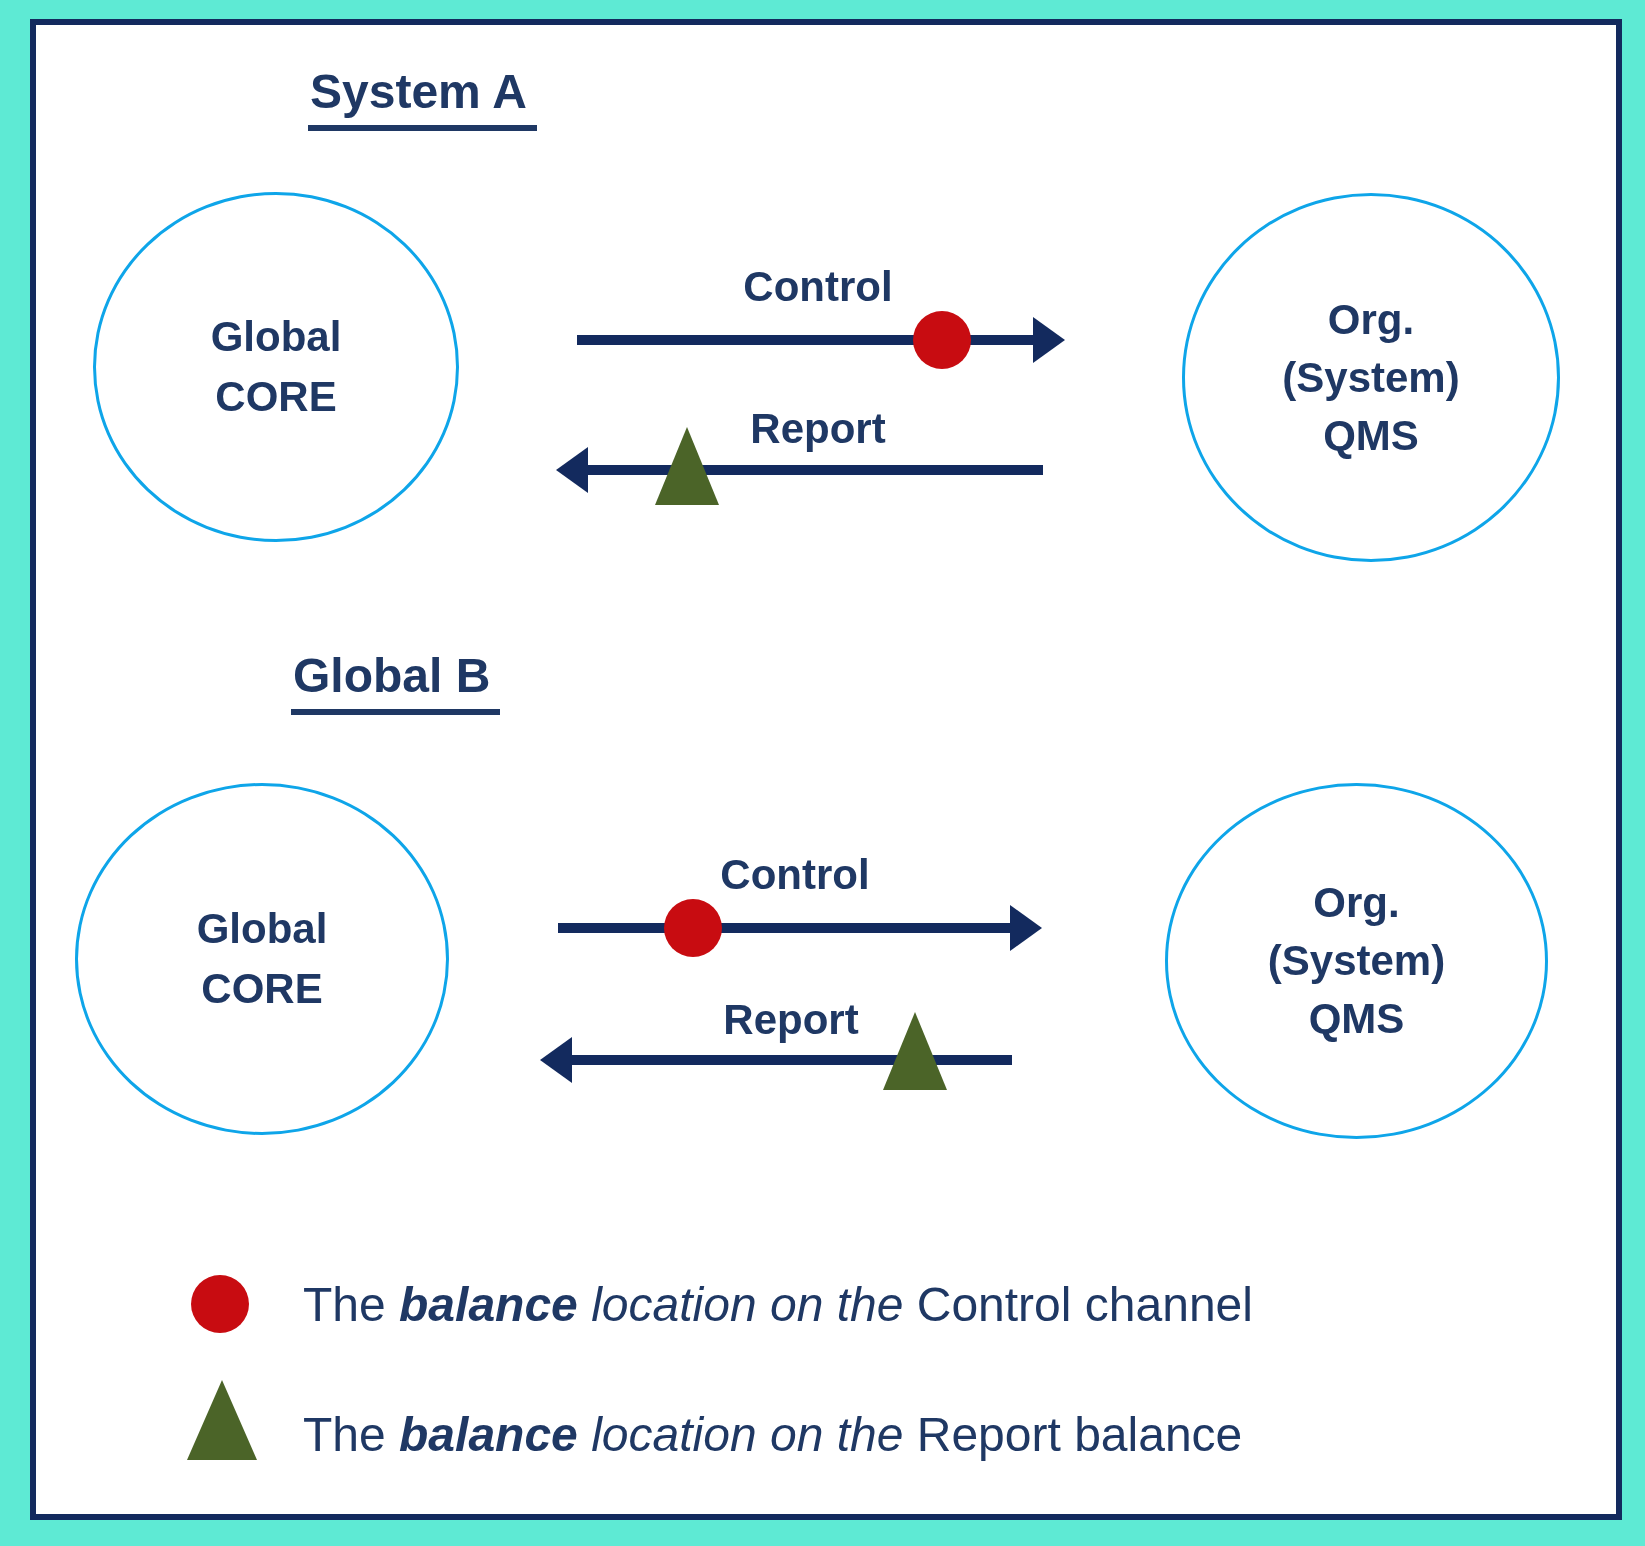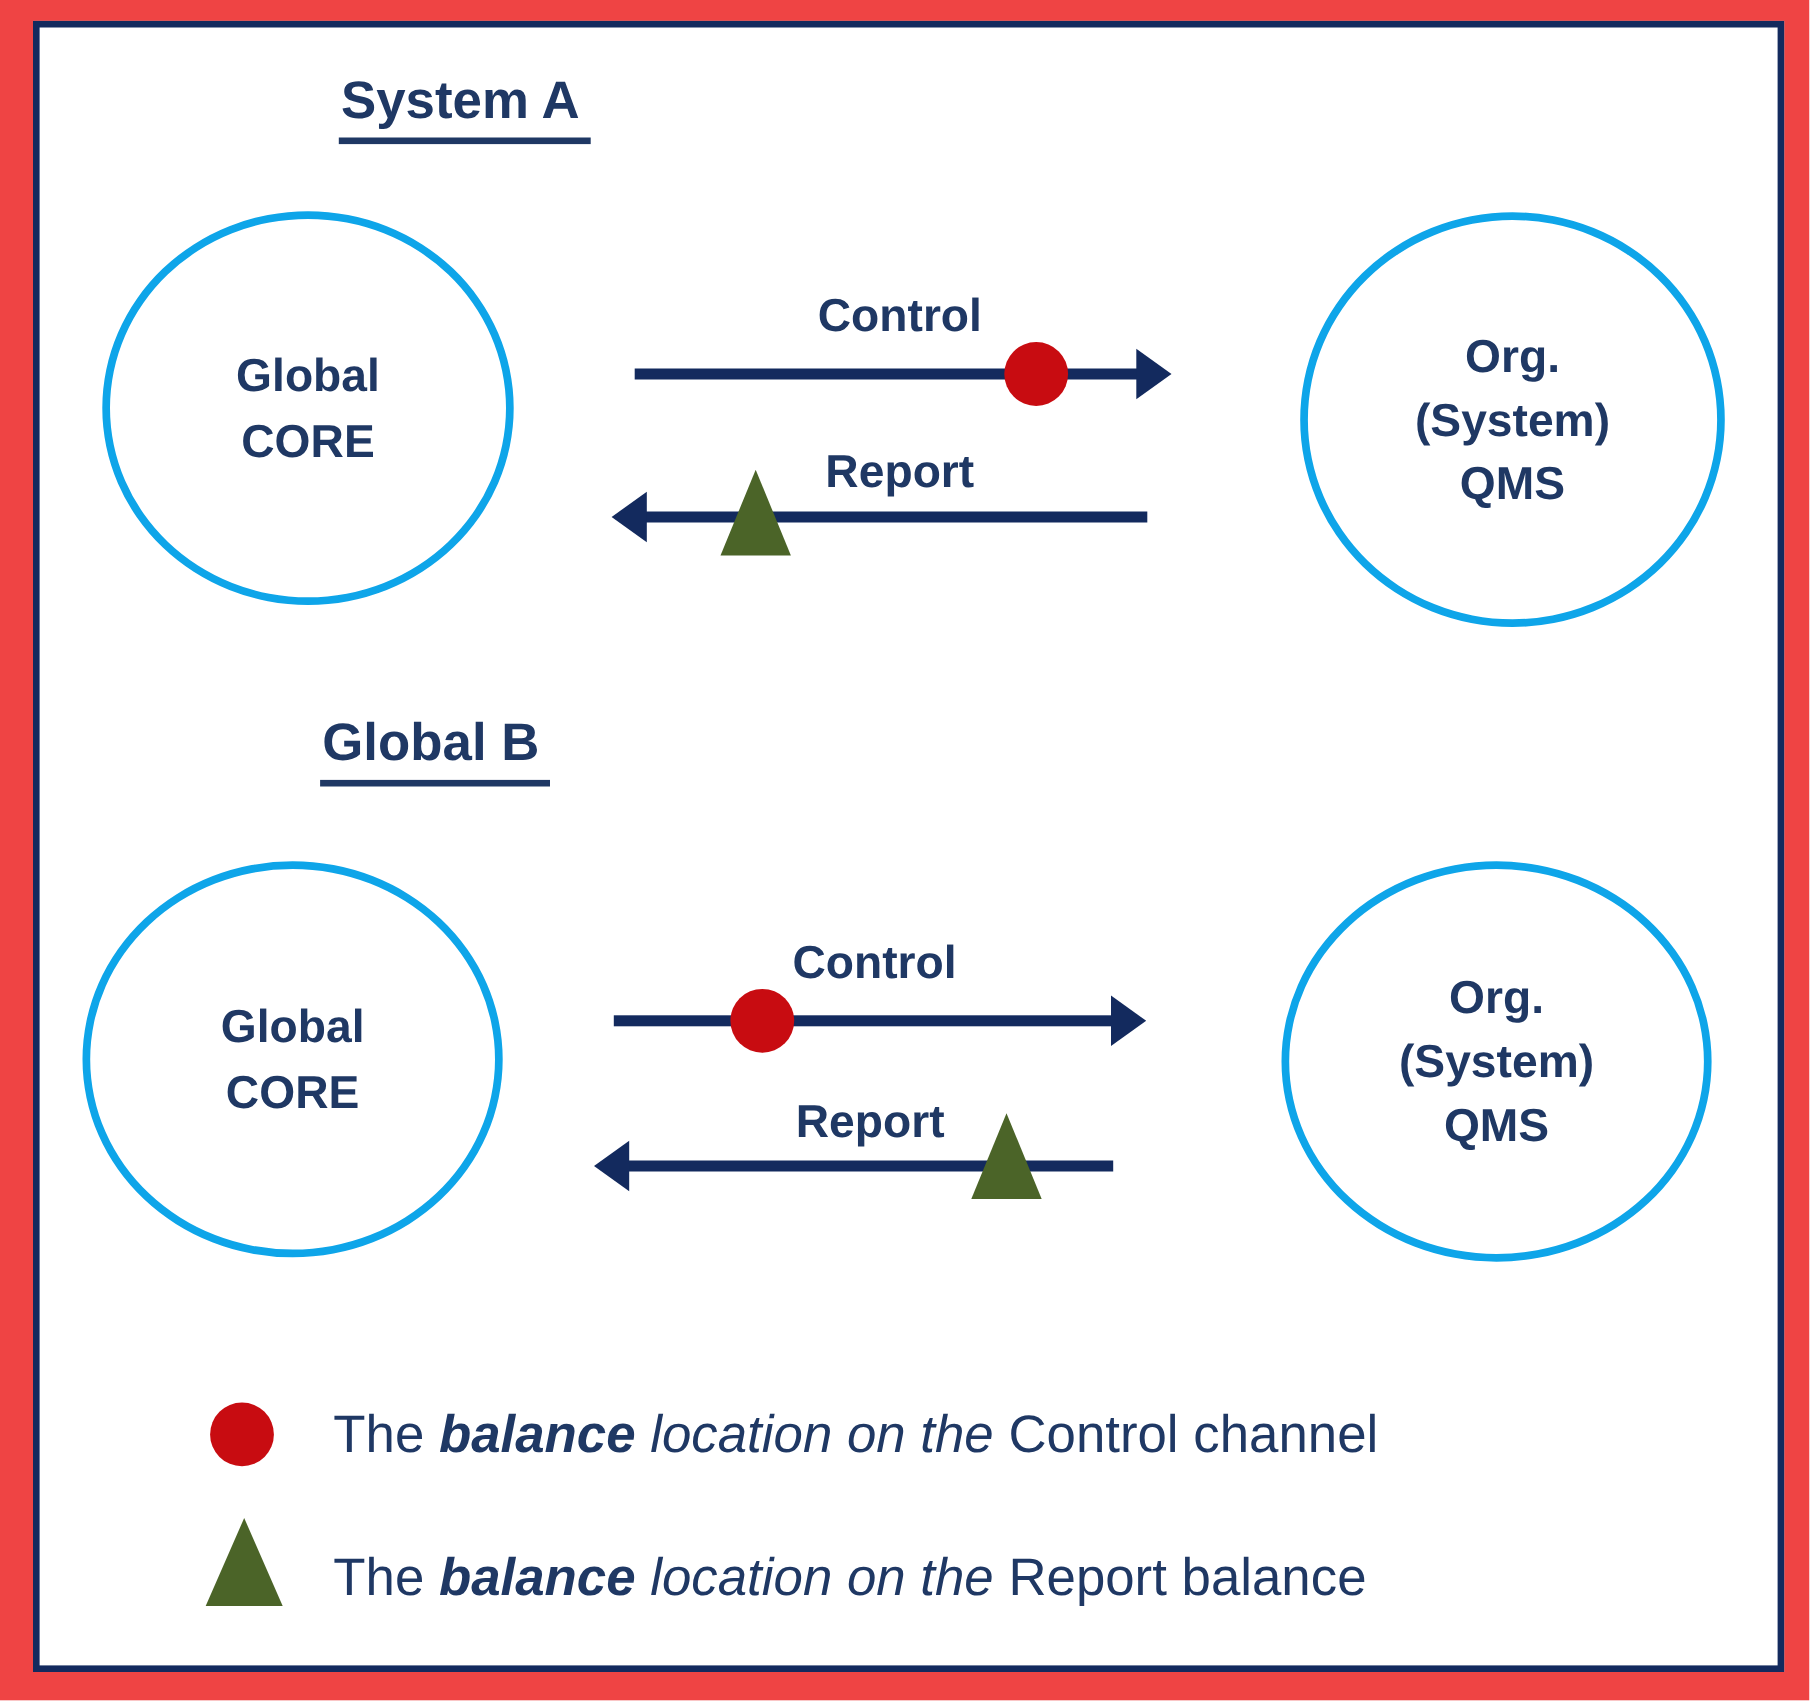--- a/index.html
+++ b/index.html
@@ -6,7 +6,7 @@
   .canvas{
     position:relative;
     width:1645px;height:1546px;
-    background:#ef4444;
+    background:#5eead4;
     font-family:"Liberation Sans", sans-serif;
     color:#1f3864;
     overflow:hidden;

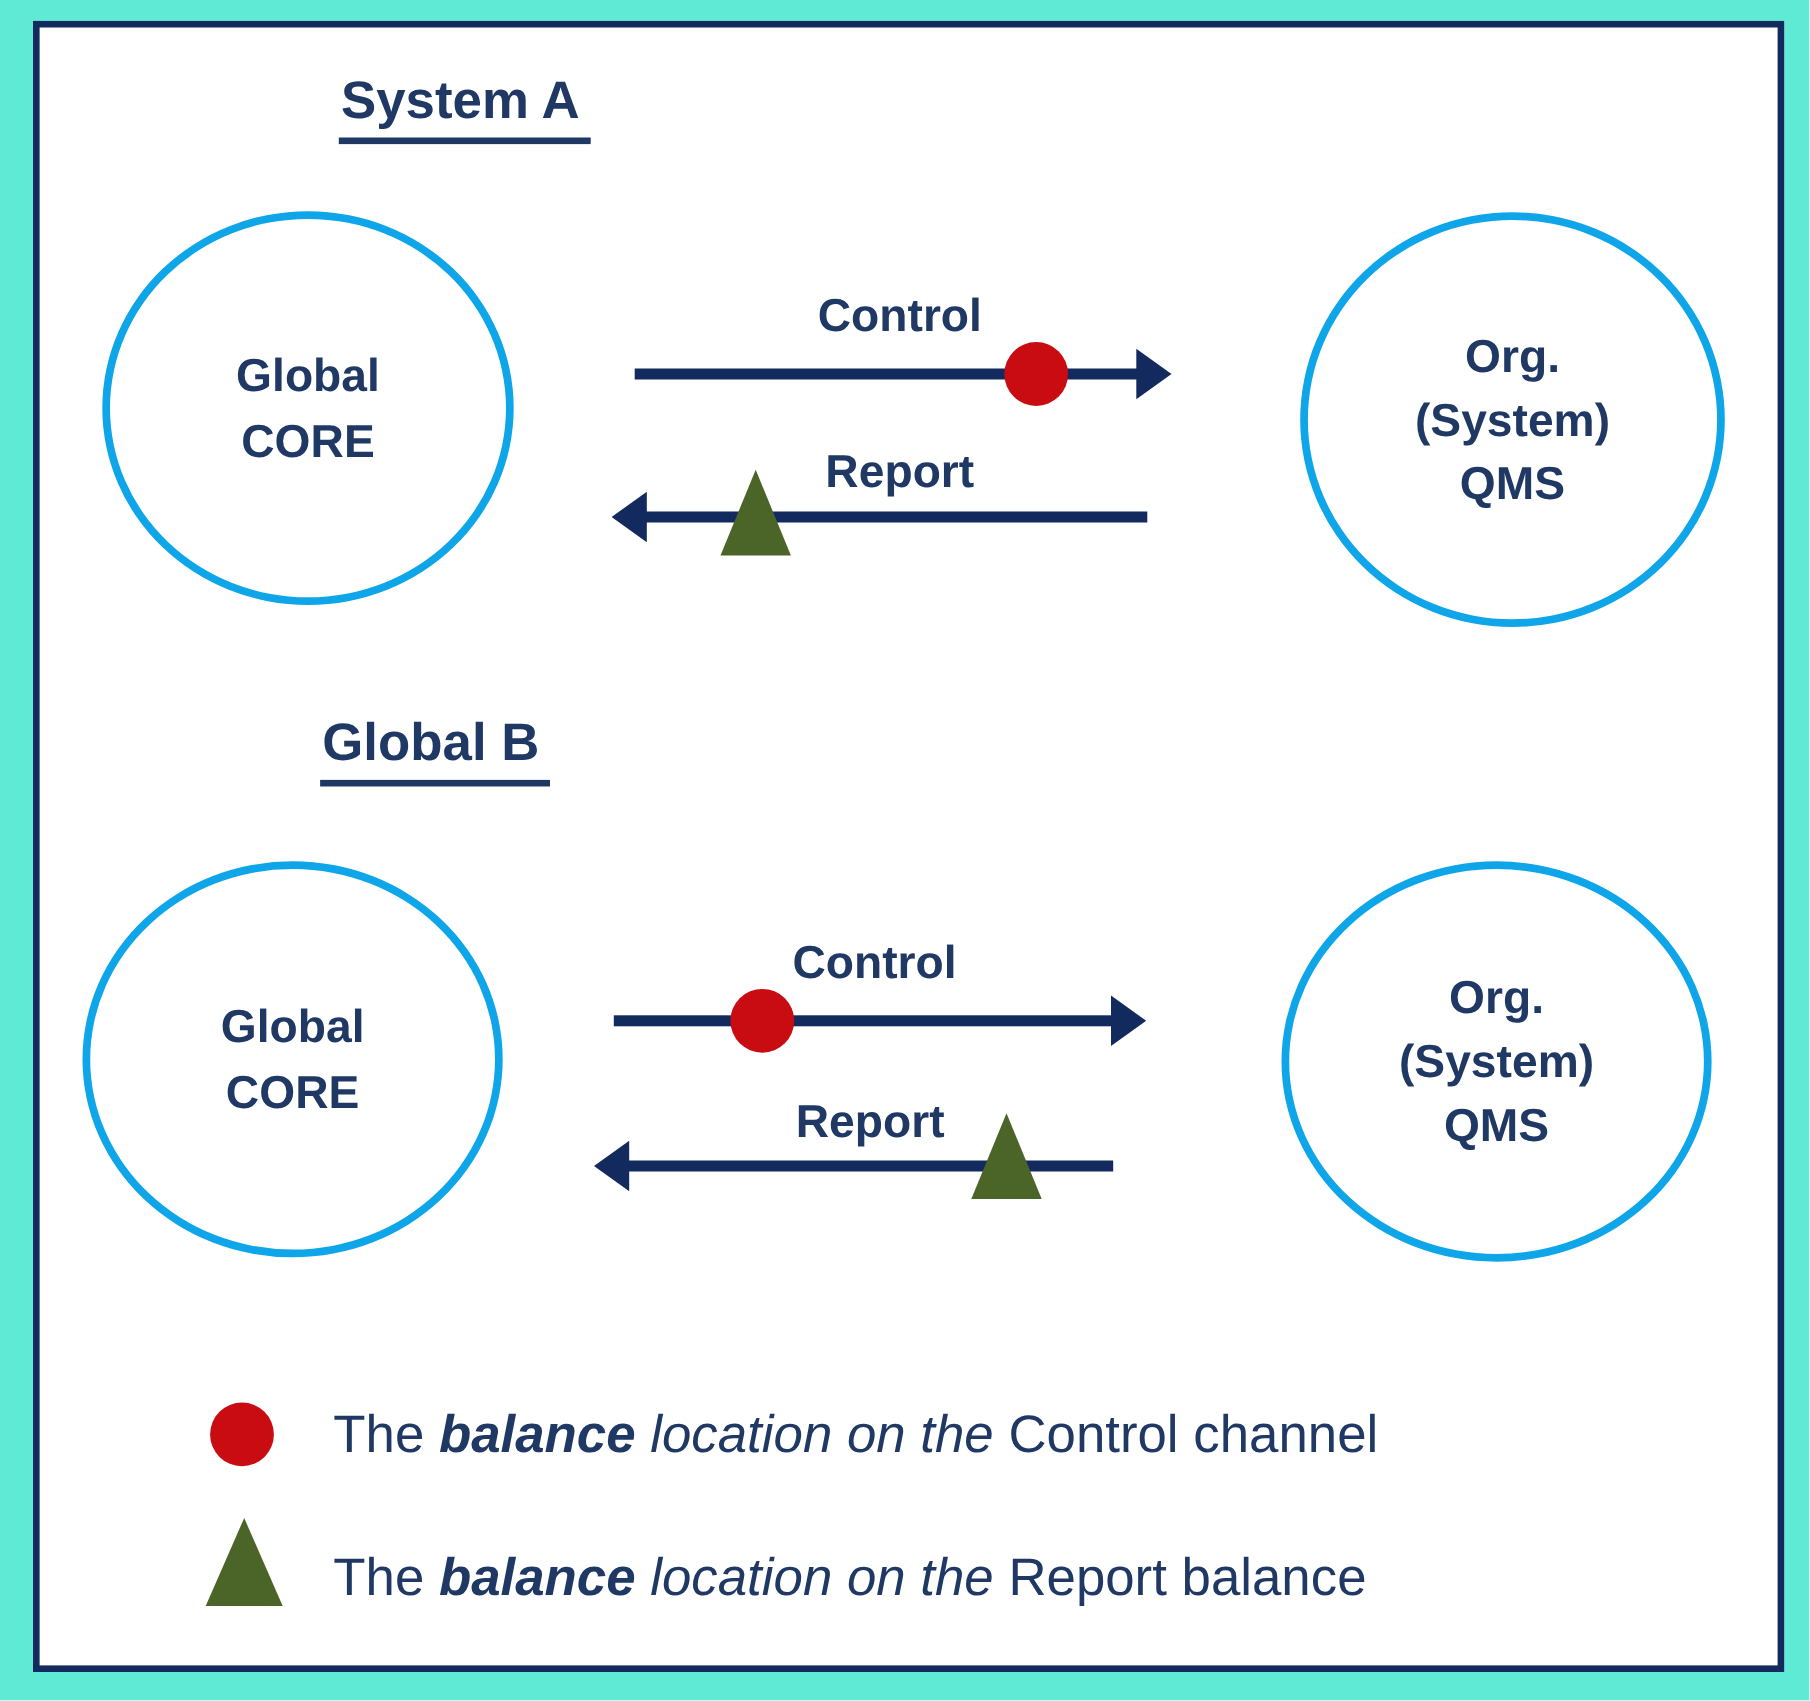--- a/index.html
+++ b/index.html
@@ -22,7 +22,7 @@
     white-space:nowrap;
   }
   .node-circle{
-    position:absolute;border:7px solid #0ea5e9;border-radius:50%;
+    position:absolute;border:3px solid #0ea5e9;border-radius:50%;
     display:flex;align-items:center;justify-content:center;
     background:#ffffff;text-align:center;
   }

